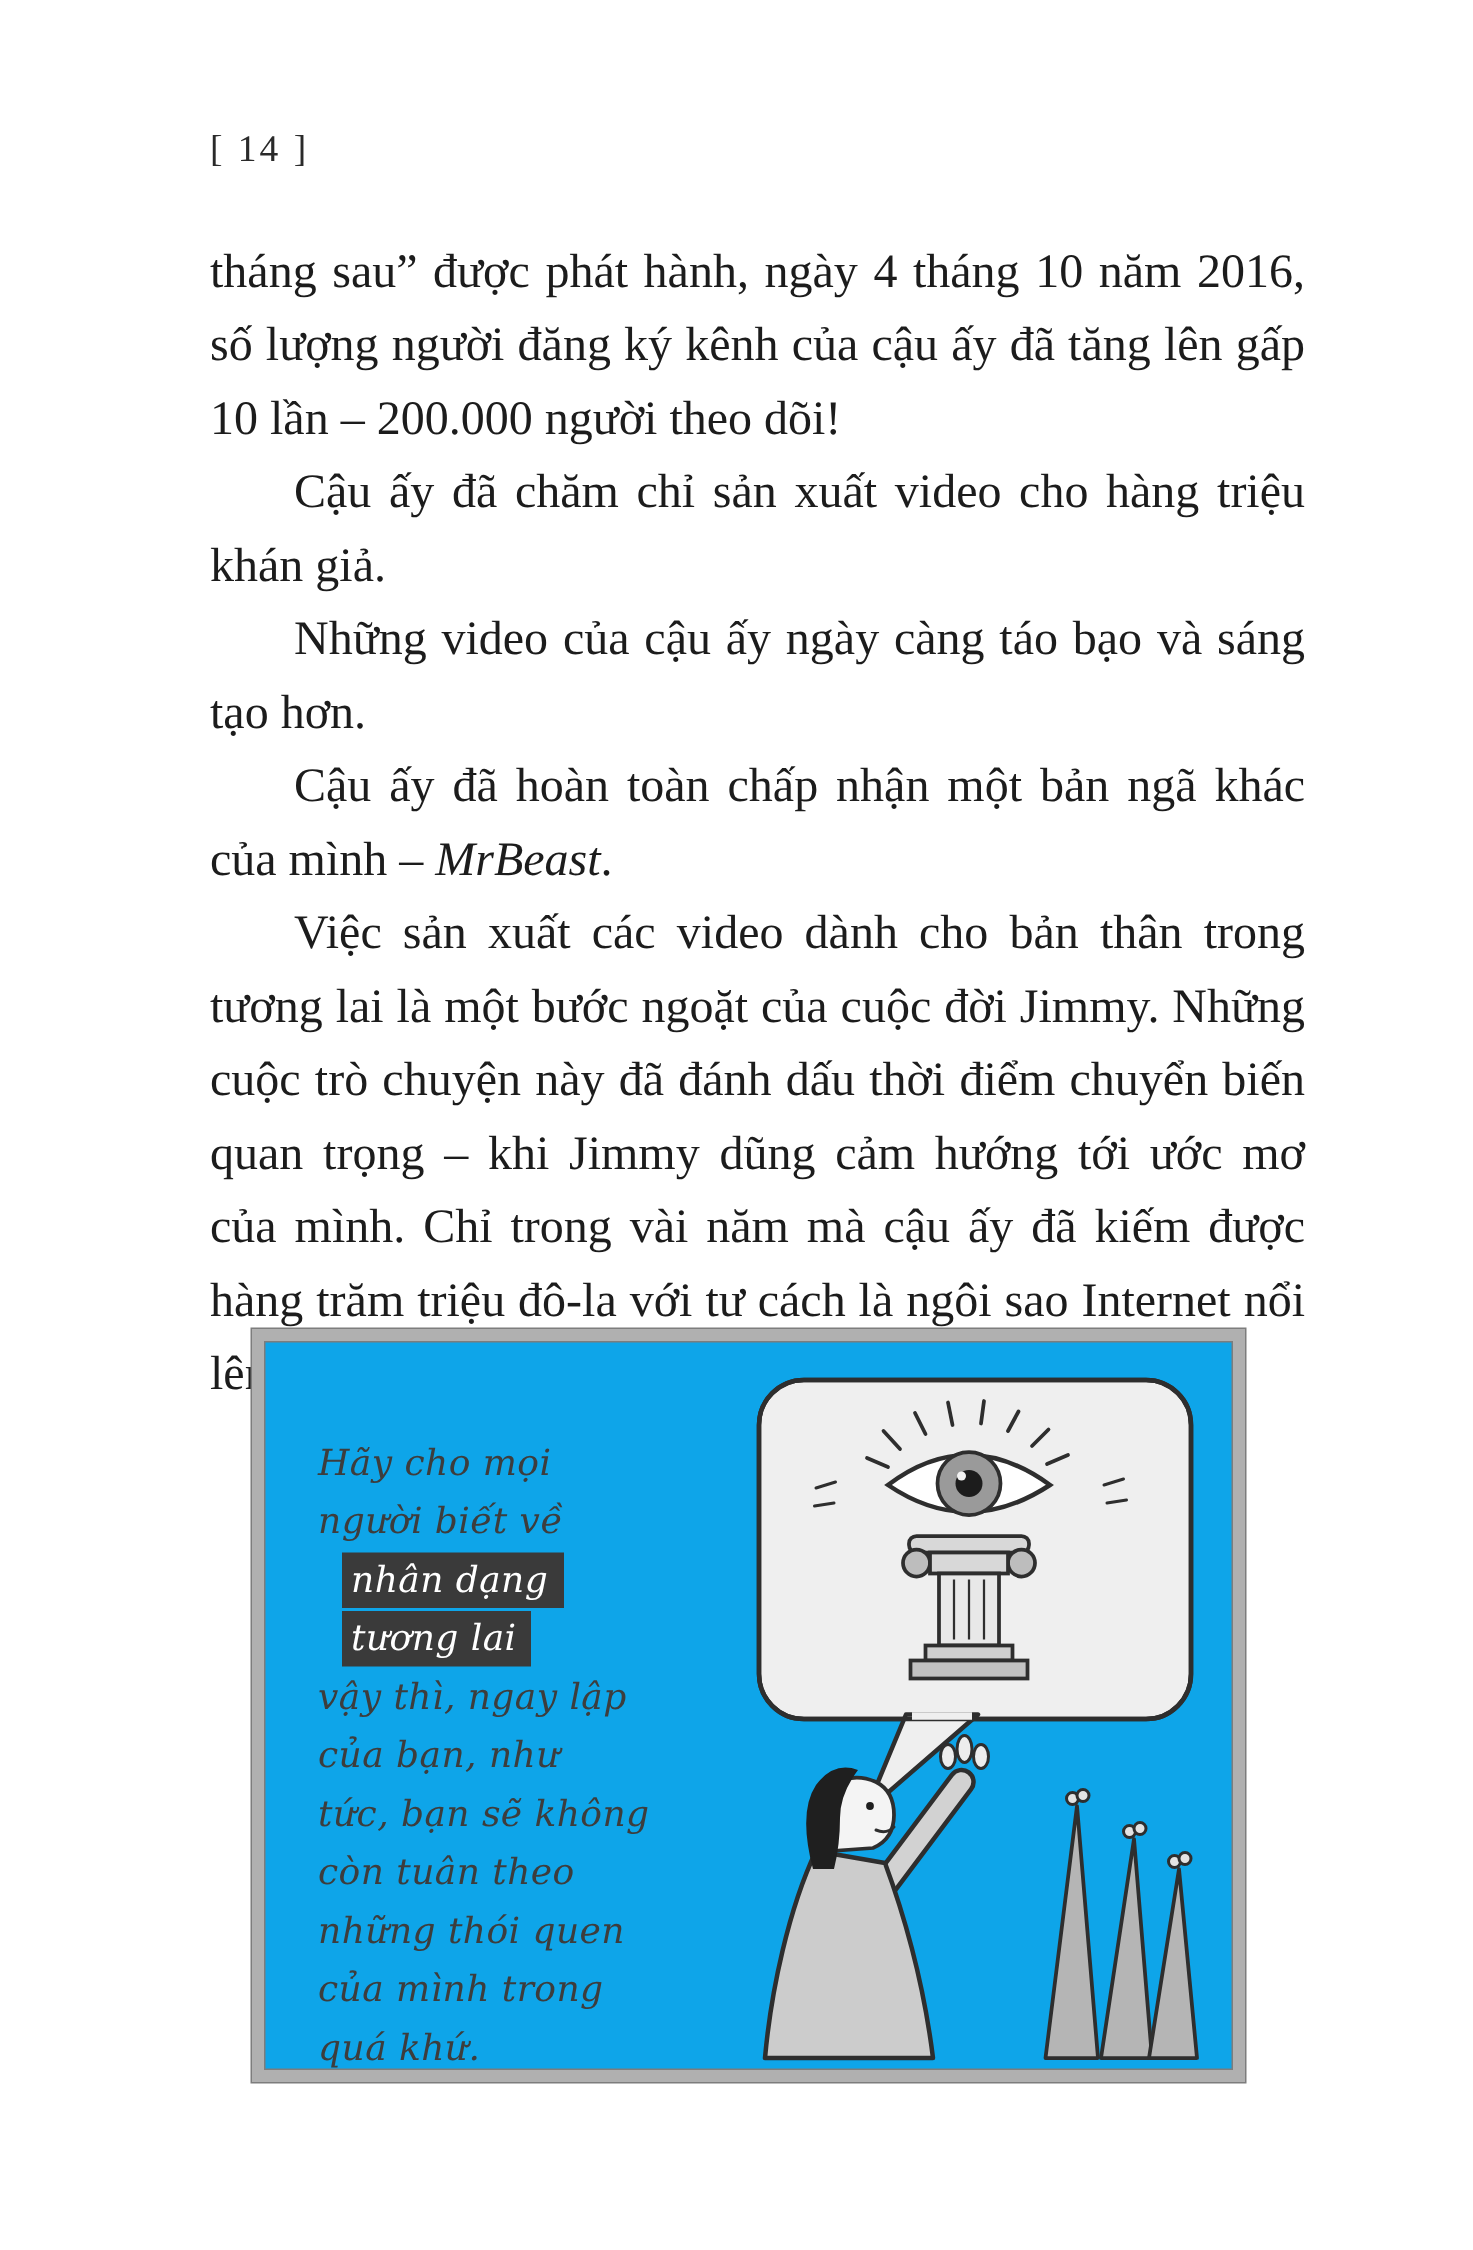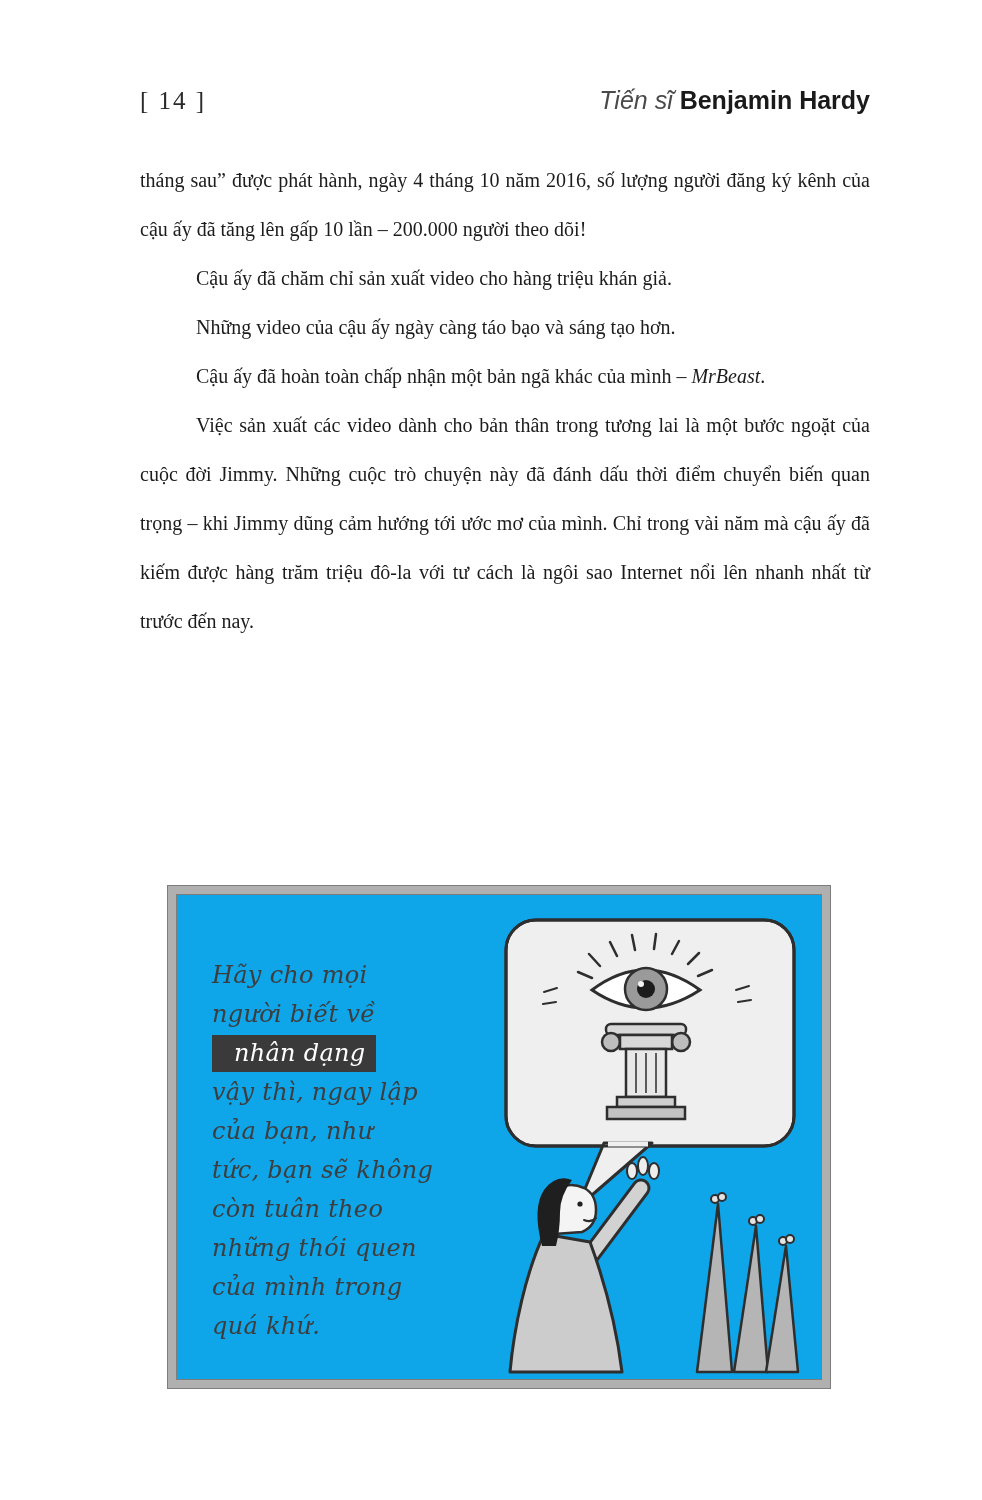--- a/index.html
+++ b/index.html
@@ -52,7 +52,6 @@
 
   <div class="running-header">
     <span class="pagenum">[ 14 ]</span>
-    <span><span class="title-italic">Tiến sĩ </span><span class="title-bold">Benjamin Hardy</span></span>
   </div>
 
   <div class="body-text">

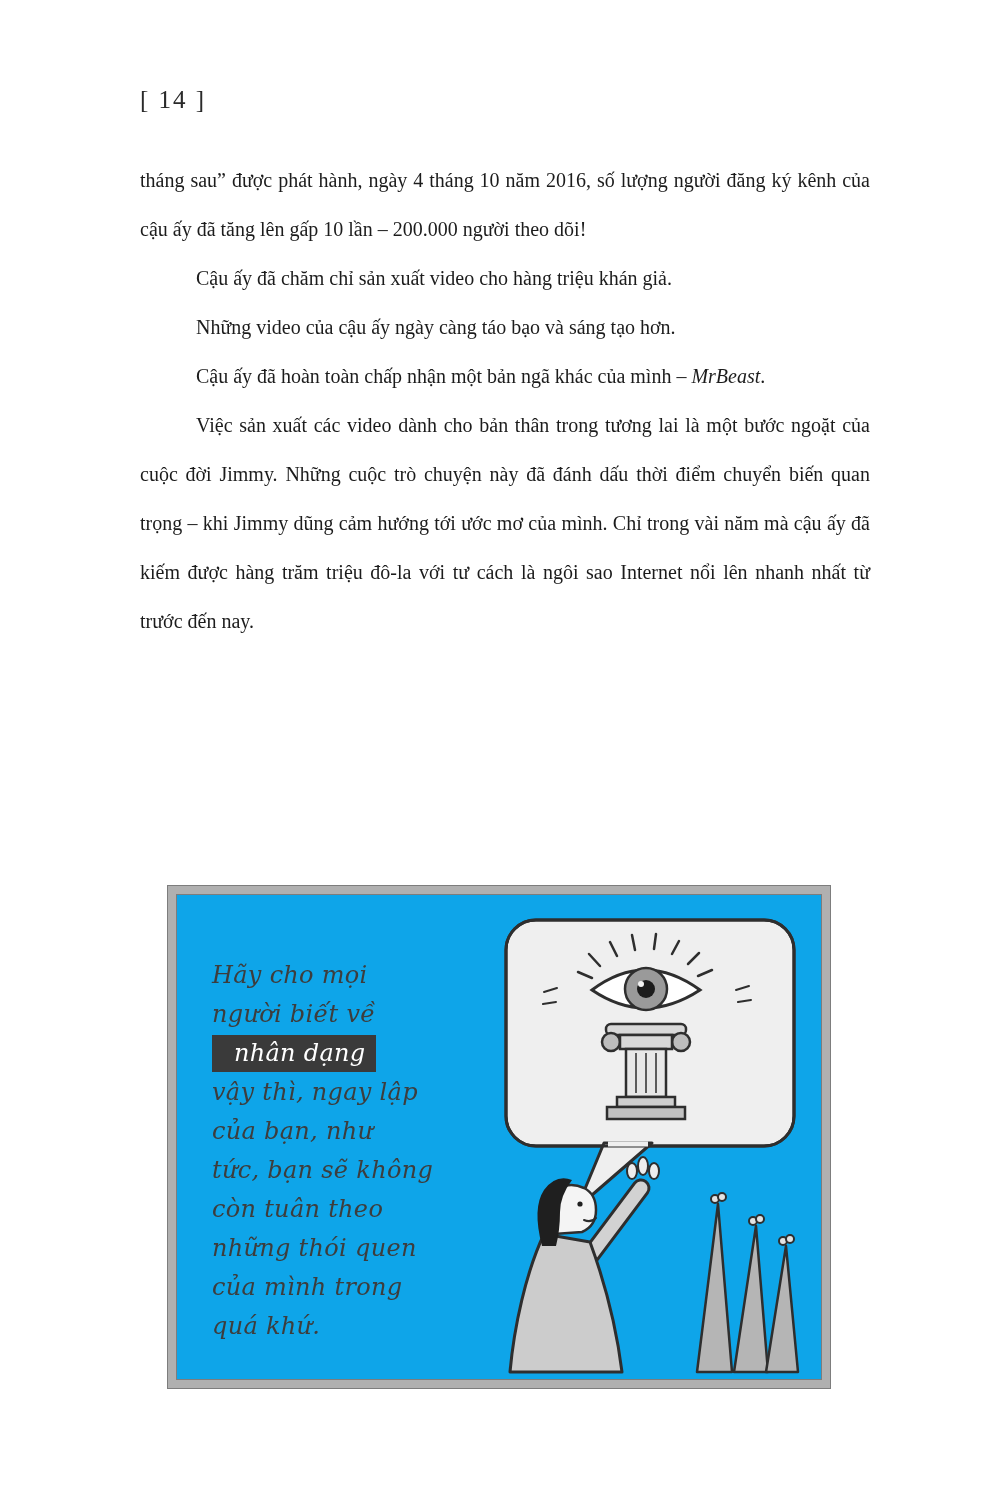--- a/index.html
+++ b/index.html
@@ -19,7 +19,7 @@
   
   .body-text{
     position:absolute;top:156px;left:140px;width:730px;
-    font-size:20px;line-height:49px;text-align:justify;
+    font-size:32px;line-height:49px;text-align:justify;
   }
   .body-text p{margin:0;text-indent:56px;}
   .body-text p.no-indent{text-indent:0;}

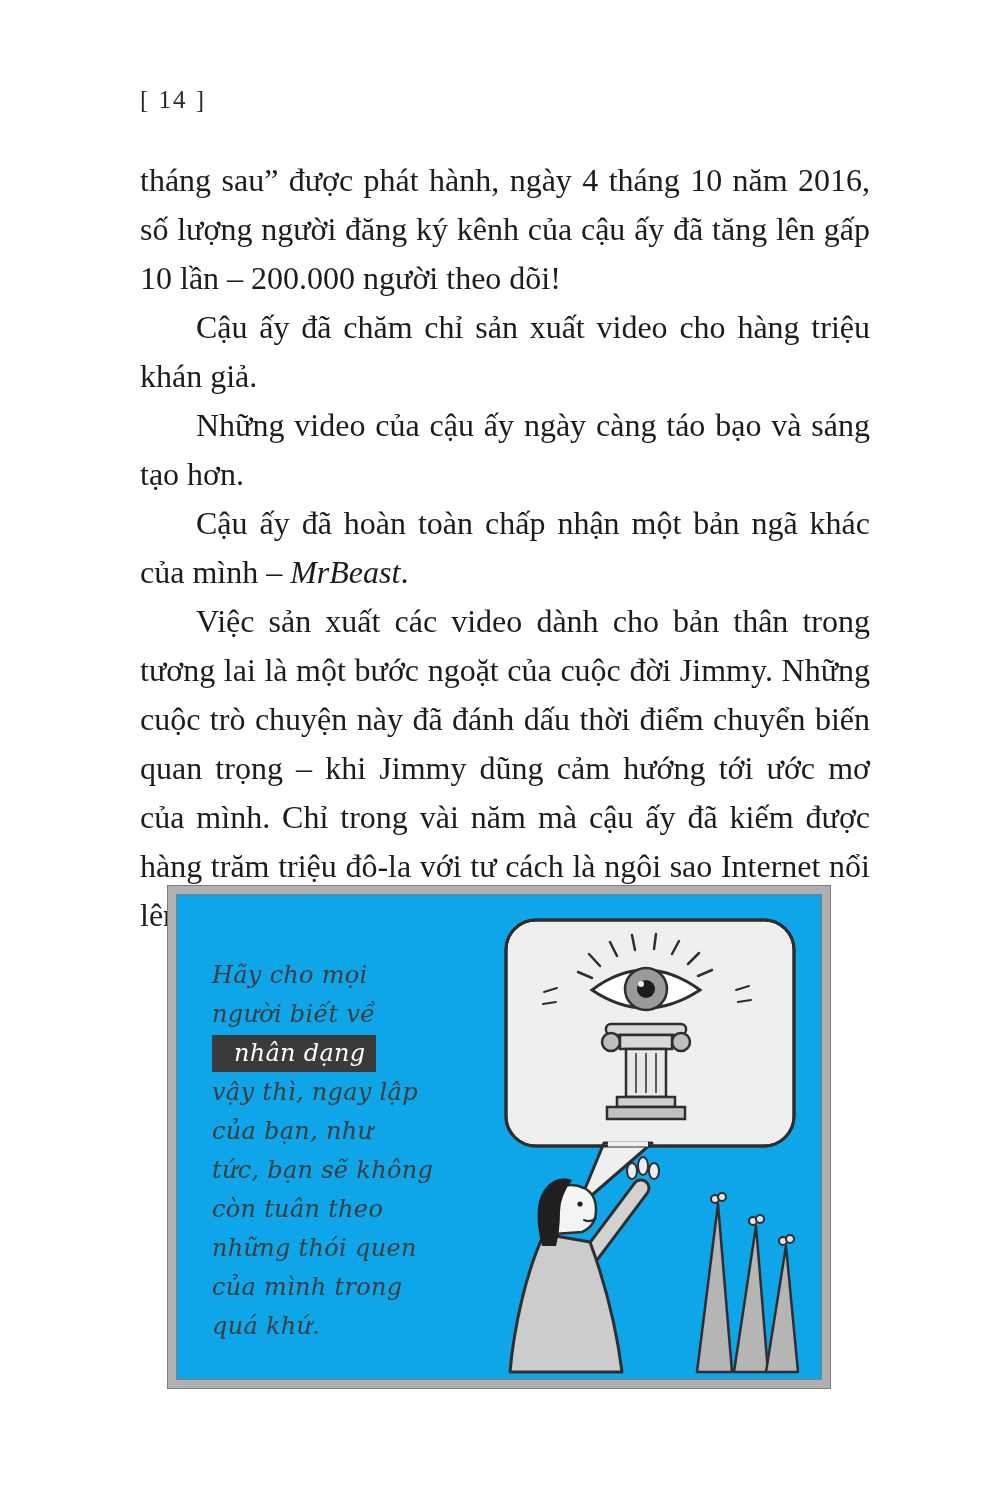--- a/index.html
+++ b/index.html
@@ -39,7 +39,7 @@
   .figure-quote .qline{white-space:nowrap;}
   .figure-quote .qline.hl{
     display:inline-block;background:#3a3a3a;color:#ffffff;
-    padding:1px 10px 2px 22px;margin:1px 0;line-height:34px;
+    padding:1px 10px 2px 6px;margin:1px 16px;line-height:34px;
   }
   .figure-art{
     position:absolute;top:18px;right:8px;width:400px;height:462px;

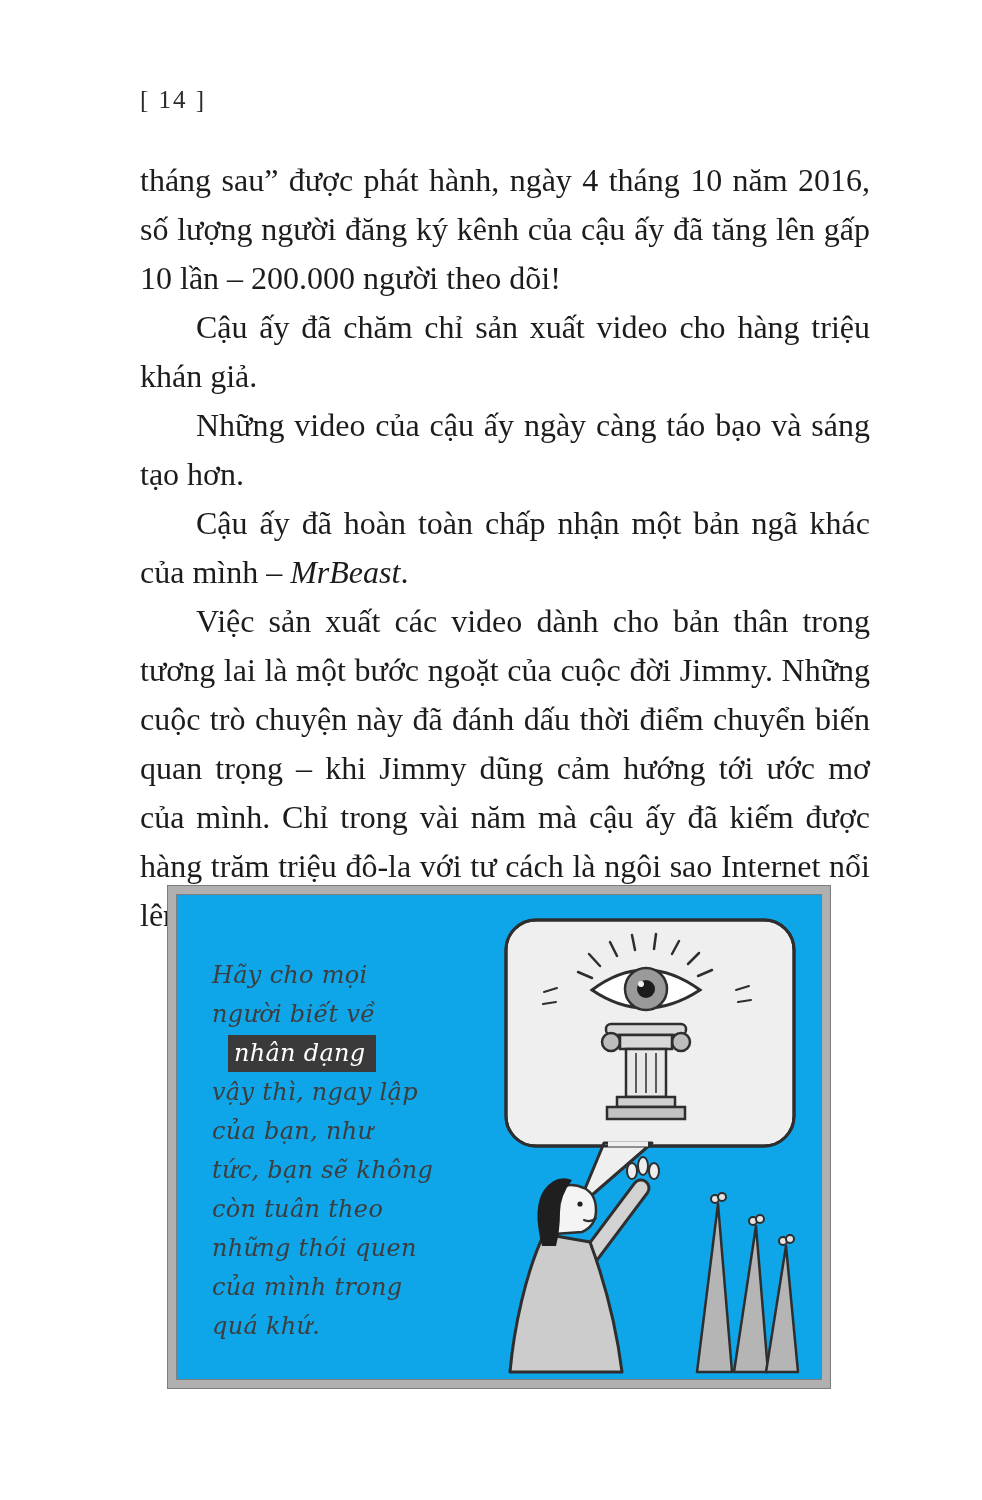--- a/index.html
+++ b/index.html
@@ -68,6 +68,7 @@
       <div class="qline">Hãy cho mọi</div>
       <div class="qline">người biết về</div>
       <div><span class="qline hl">nhân dạng</span></div>
+      <div><span class="qline hl">tương lai</span></div>
       <div class="qline">vậy thì, ngay lập</div>
       <div class="qline">của bạn, như</div>
       <div class="qline">tức, bạn sẽ không</div>

